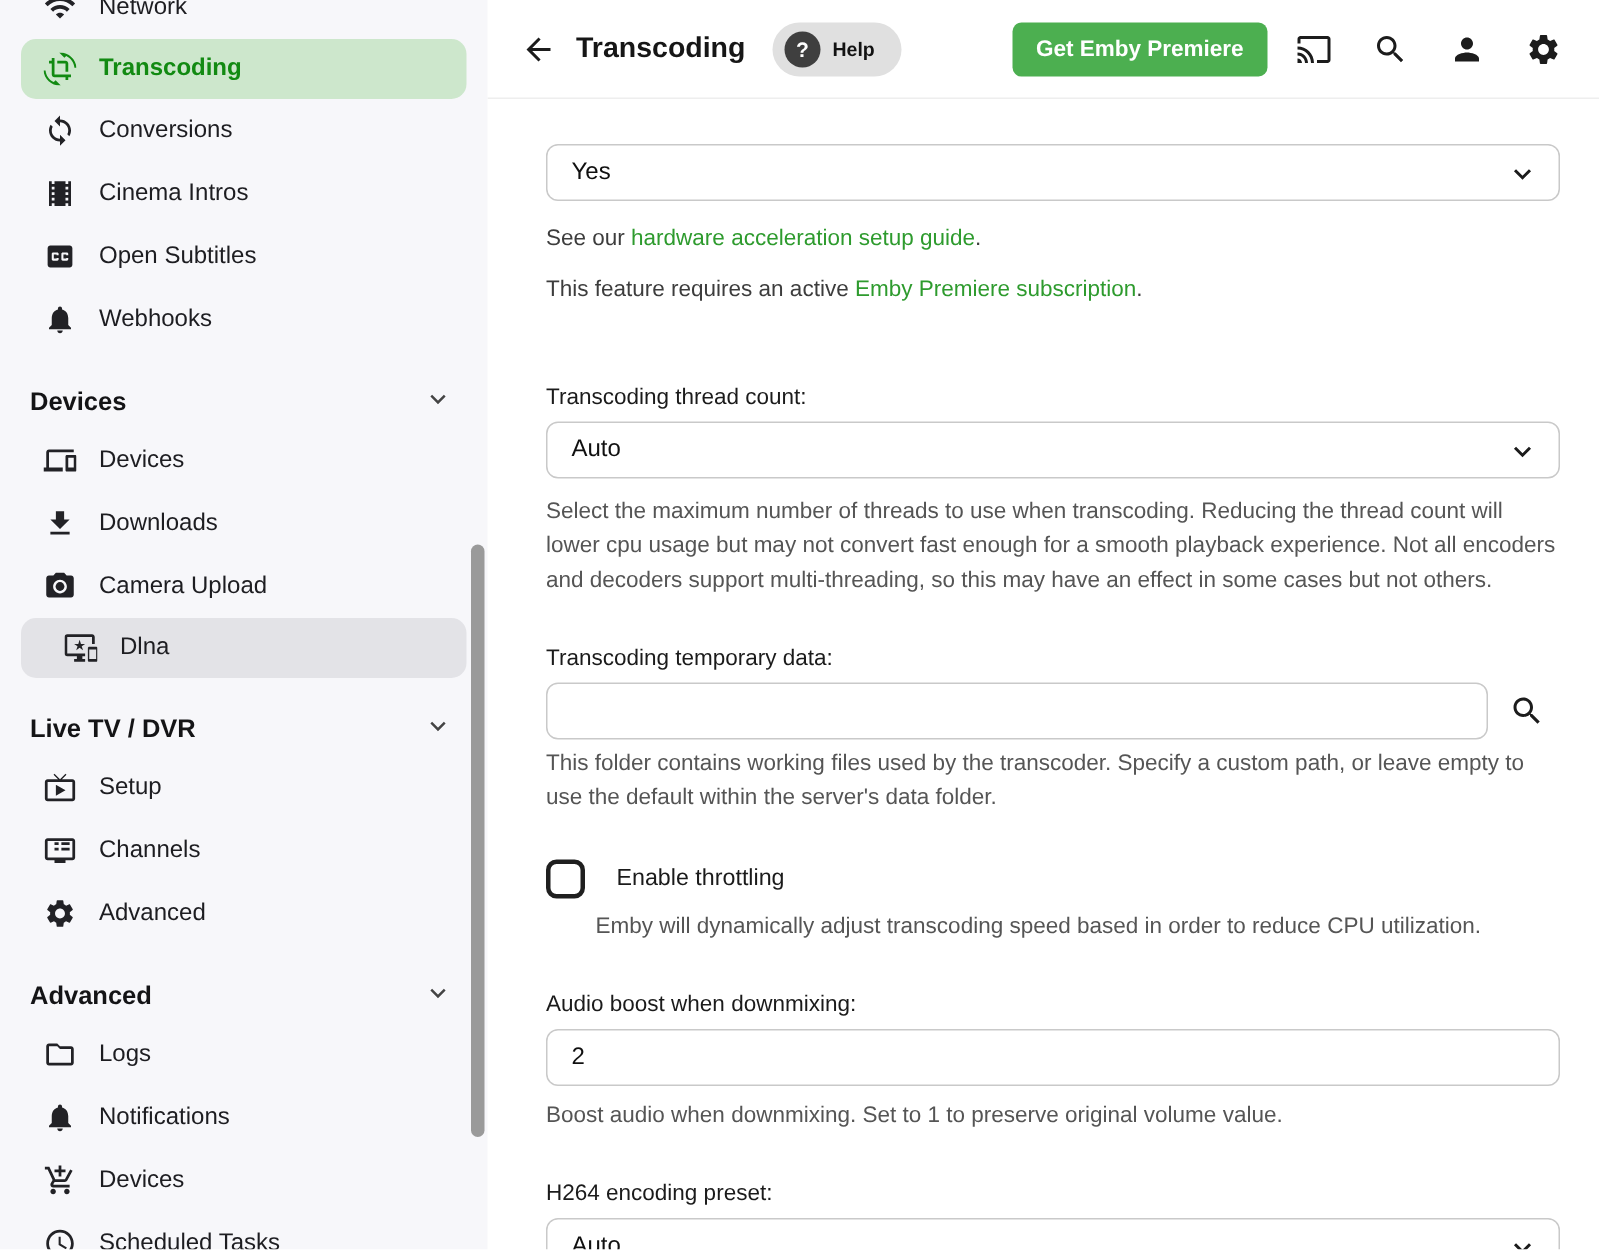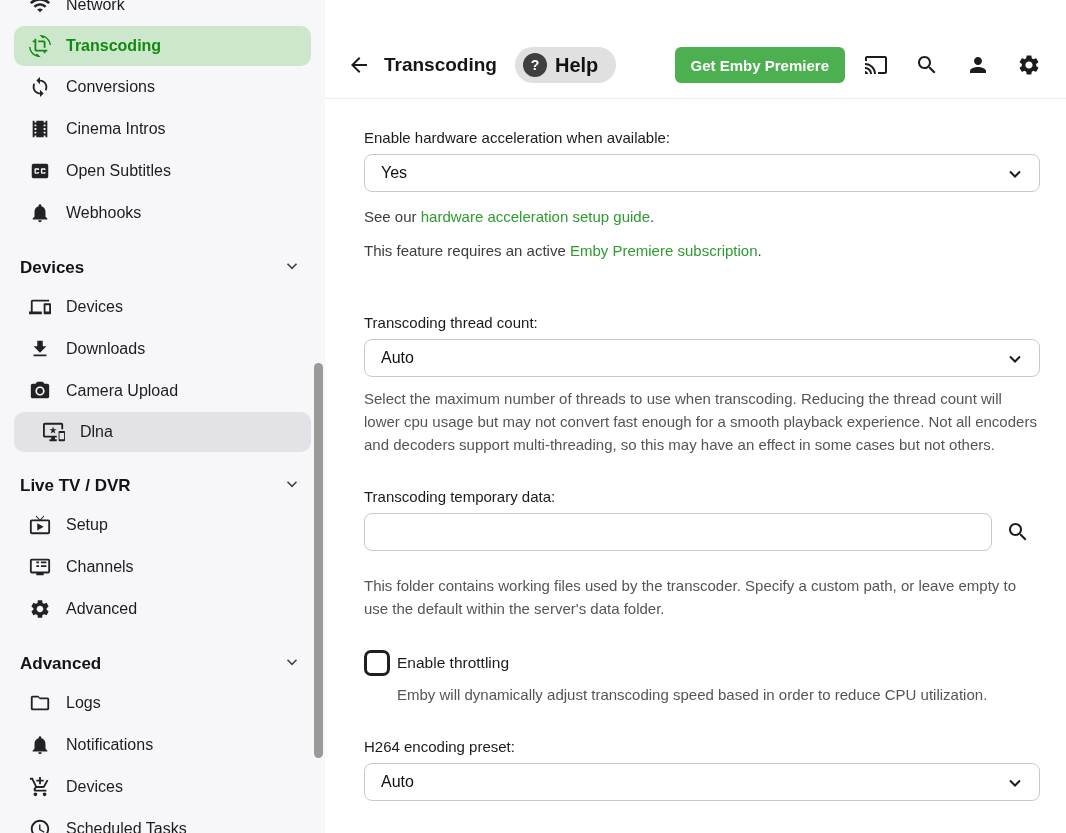--- a/index.html
+++ b/index.html
@@ -5,7 +5,7 @@
   * { margin:0; padding:0; box-sizing:border-box; }
   html,body { width:1066px; height:833px; overflow:hidden; background:#fff;
     font-family:"Liberation Sans", sans-serif; }
-  .app { display:flex; width:1066px; height:833px;align-items:center; }
+  .app { display:flex; width:1066px; height:833px; }
 
   
   .sidebar { position:relative; width:325px; height:833px; background:#f7f7fa; flex:0 0 325px; overflow:hidden; }

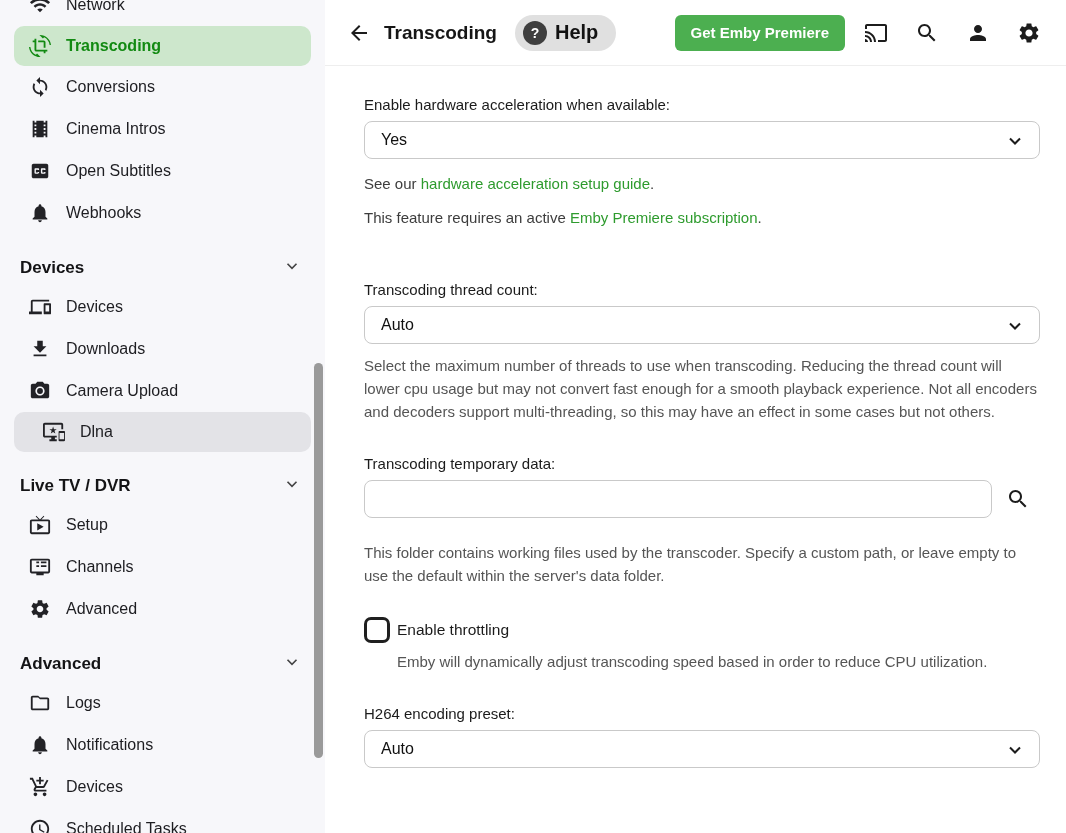--- a/index.html
+++ b/index.html
@@ -31,7 +31,7 @@
   .page-title { font-size:19px; font-weight:bold; color:#161616; margin-left:12px; }
   .help-pill { display:flex; align-items:center; gap:8px; height:36px; padding:0 18px 0 8px; background:#e0e0e0; border-radius:18px; margin-left:18px; cursor:pointer; }
   .help-q { width:24px; height:24px; border-radius:50%; background:#3f3f3f; color:#fff; font-size:14px; font-weight:bold; display:flex; align-items:center; justify-content:center; }
-  .help-label { font-size:20px; color:#121212; font-weight:bold; }
+  .help-label { font-size:13px; color:#121212; font-weight:bold; }
   .topbar-spacer { flex:1; }
   .premiere-btn { height:36px; padding:0 16px; background:#4caf50; border:none; border-radius:6px; color:#fff; font-size:15px; font-weight:bold; font-family:"Liberation Sans",sans-serif; cursor:pointer; margin-right:18px; }
   .topbar-icons { display:flex; align-items:center; gap:25px; margin-right:8px; }

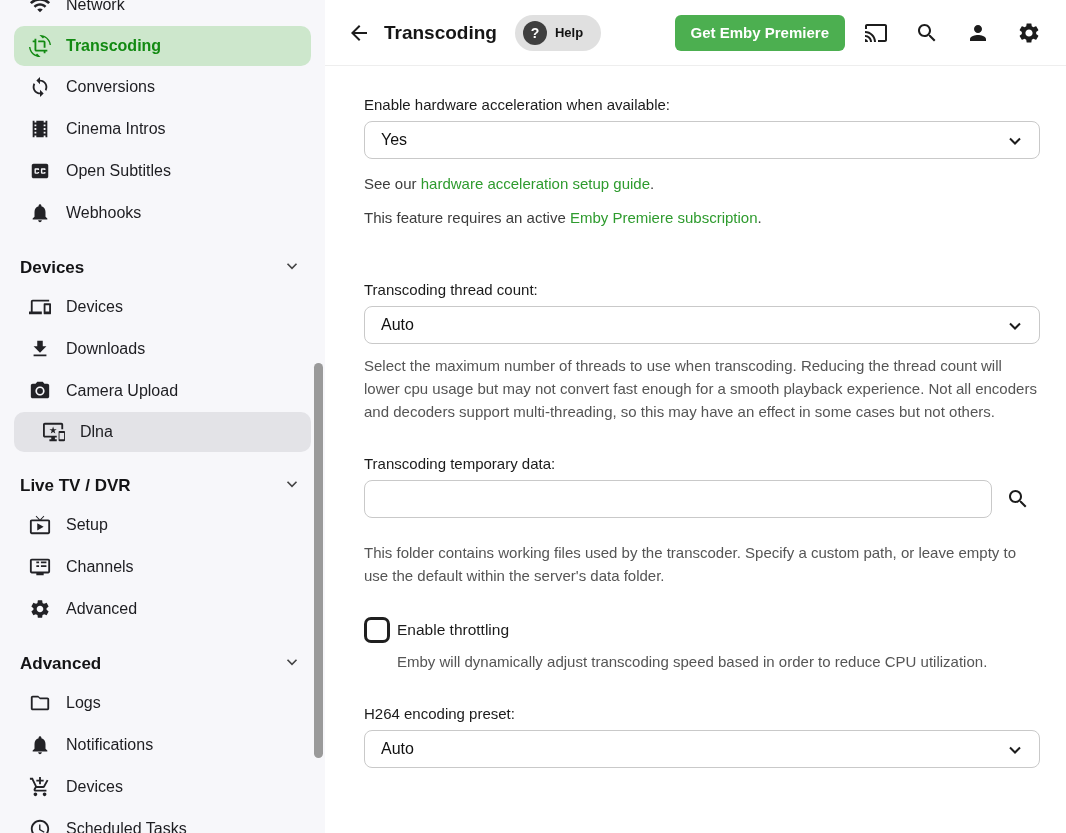--- a/index.html
+++ b/index.html
@@ -286,7 +286,6 @@
     <div class="content">
 
       <div class="field">
-        <div class="field-label">Enable hardware acceleration when available:</div>
         <div class="select-box">
           <span class="select-value">Yes</span>
           <span class="select-chevron"><svg viewBox="0 0 24 24">

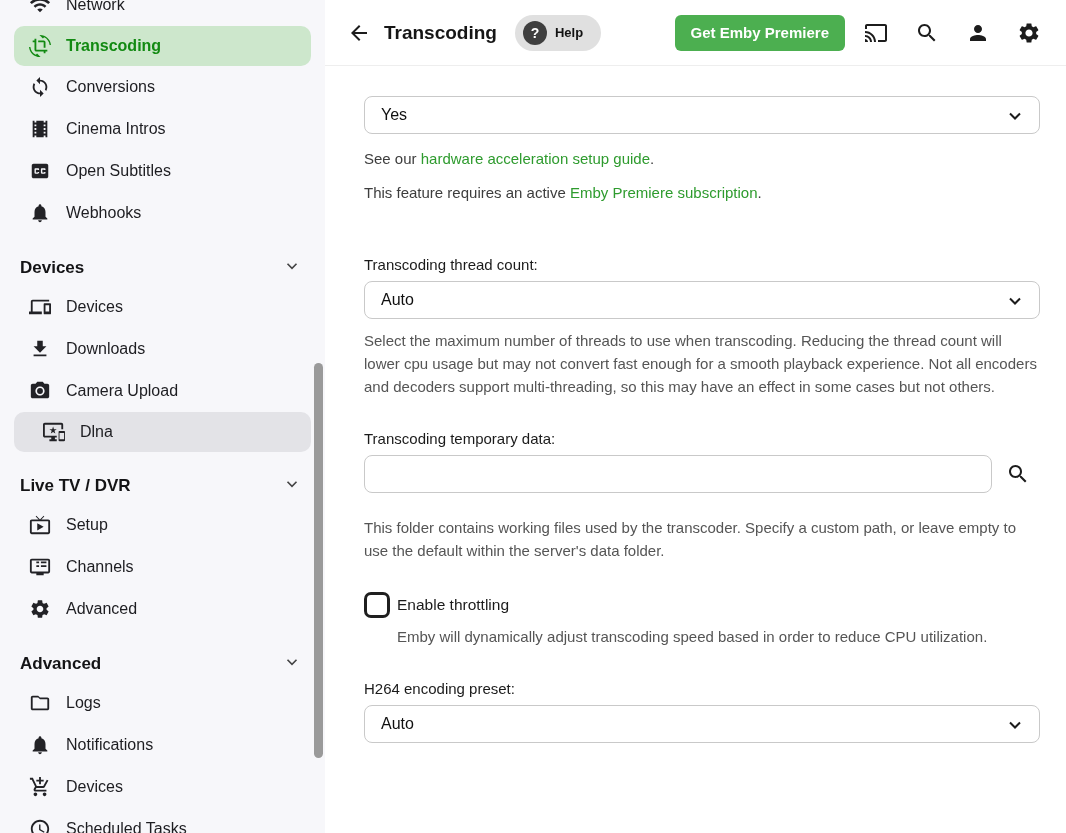--- a/index.html
+++ b/index.html
@@ -317,7 +317,7 @@
               </svg>
             </span>
         </div>
-        <div class="helper" style="margin-top:23px">This folder contains working files used by the transcoder. Specify a custom path, or leave empty to use the default within the server's data folder.</div>
+        <div class="helper" style="margin-top:4px">This folder contains working files used by the transcoder. Specify a custom path, or leave empty to use the default within the server's data folder.</div>
       </div>
 
       <div class="field">

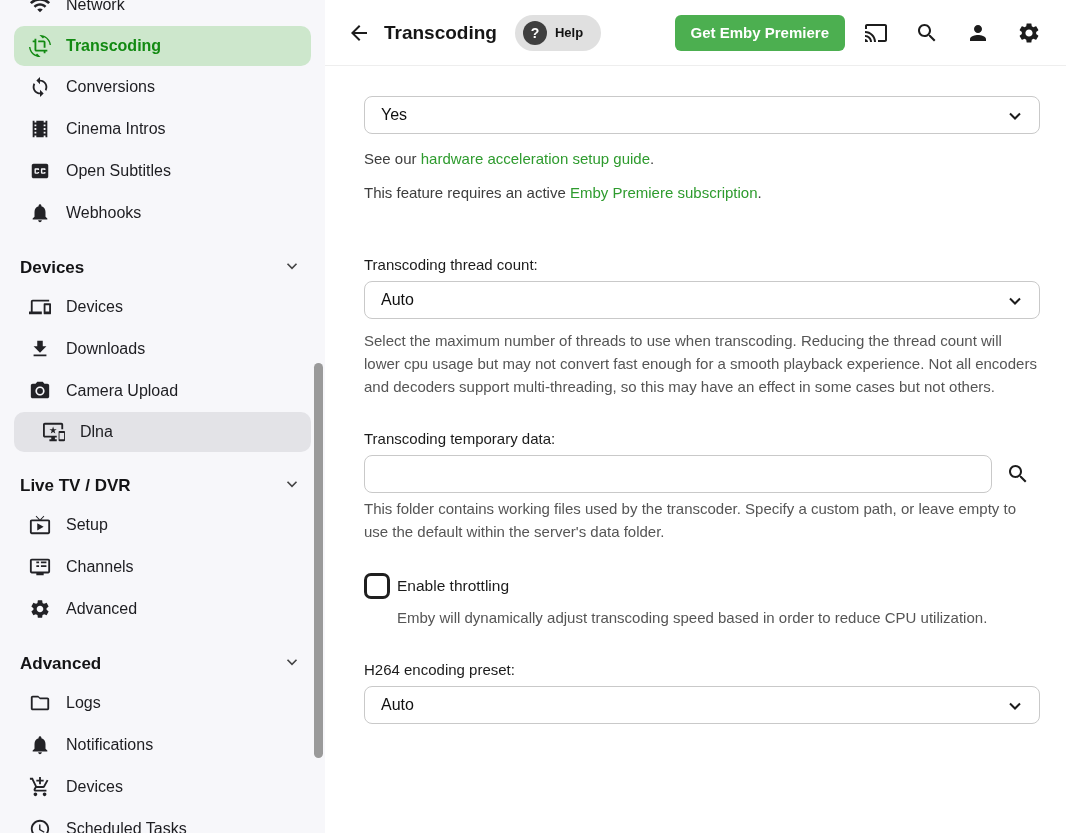--- a/index.html
+++ b/index.html
@@ -52,7 +52,7 @@
   .path-search { margin-left:13px; }
   .check-row { display:flex; align-items:center; margin-top:30px; cursor:pointer; }
   .checkbox { width:26px; height:26px; border:3px solid #1f1f1f; border-radius:7px; background:#fff; flex:0 0 26px; }
-  .check-label { font-size:15.5px; color:#1b1b1b; margin-left:7px; }
+  .check-label { font-size:15.5px; color:#1b1b1b; margin-left:21px; }
   .check-helper { font-size:15px; color:#555; margin-top:8px; margin-left:33px; line-height:22px; width:640px; }
   .mt-sec { margin-top:52px; }
   .mt-sec2 { margin-top:32px; }

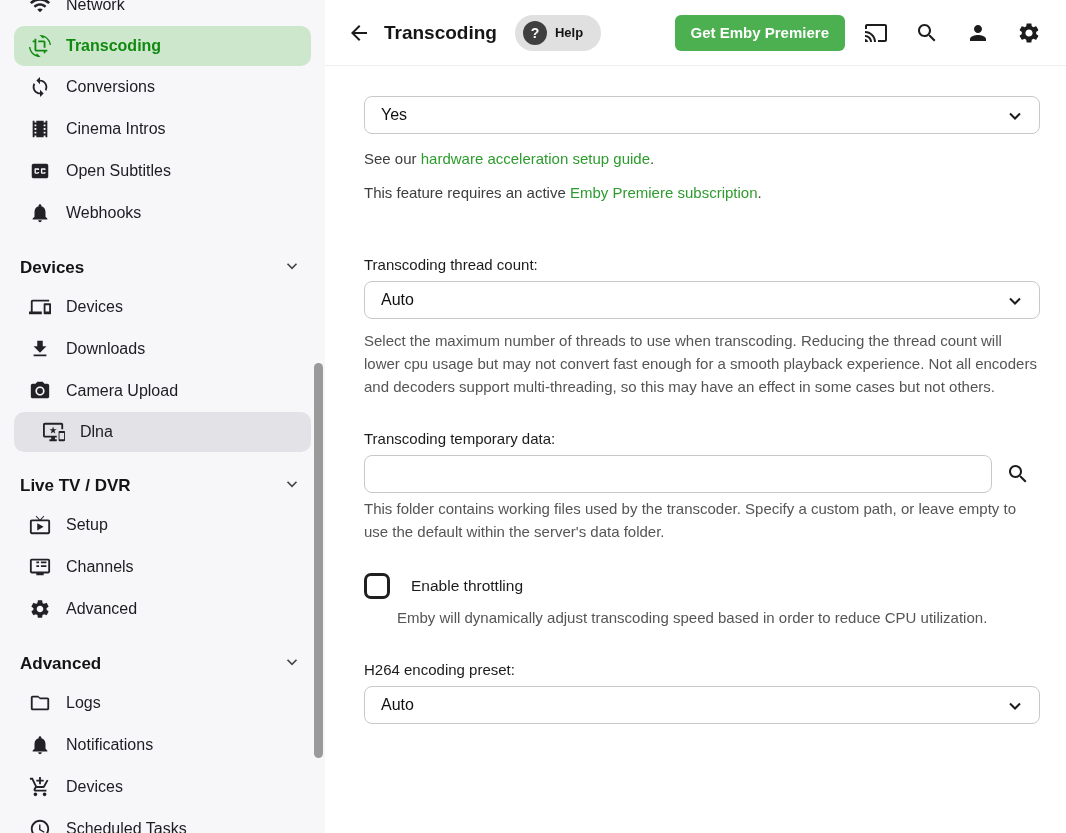--- a/index.html
+++ b/index.html
@@ -328,6 +328,11 @@
         <div class="check-helper">Emby will dynamically adjust transcoding speed based in order to reduce CPU utilization.</div>
       </div>
 
+      <div class="field" style="margin-top:32px">
+        <div class="field-label">Audio boost when downmixing:</div>
+        <input class="text-input" type="text" value="2" style="">
+        <div class="helper" style="margin-top:8px">Boost audio when downmixing. Set to 1 to preserve original volume value.</div>
+      </div>
 
       <div class="field" style="margin-top:32px">
         <div class="field-label">H264 encoding preset:</div>

